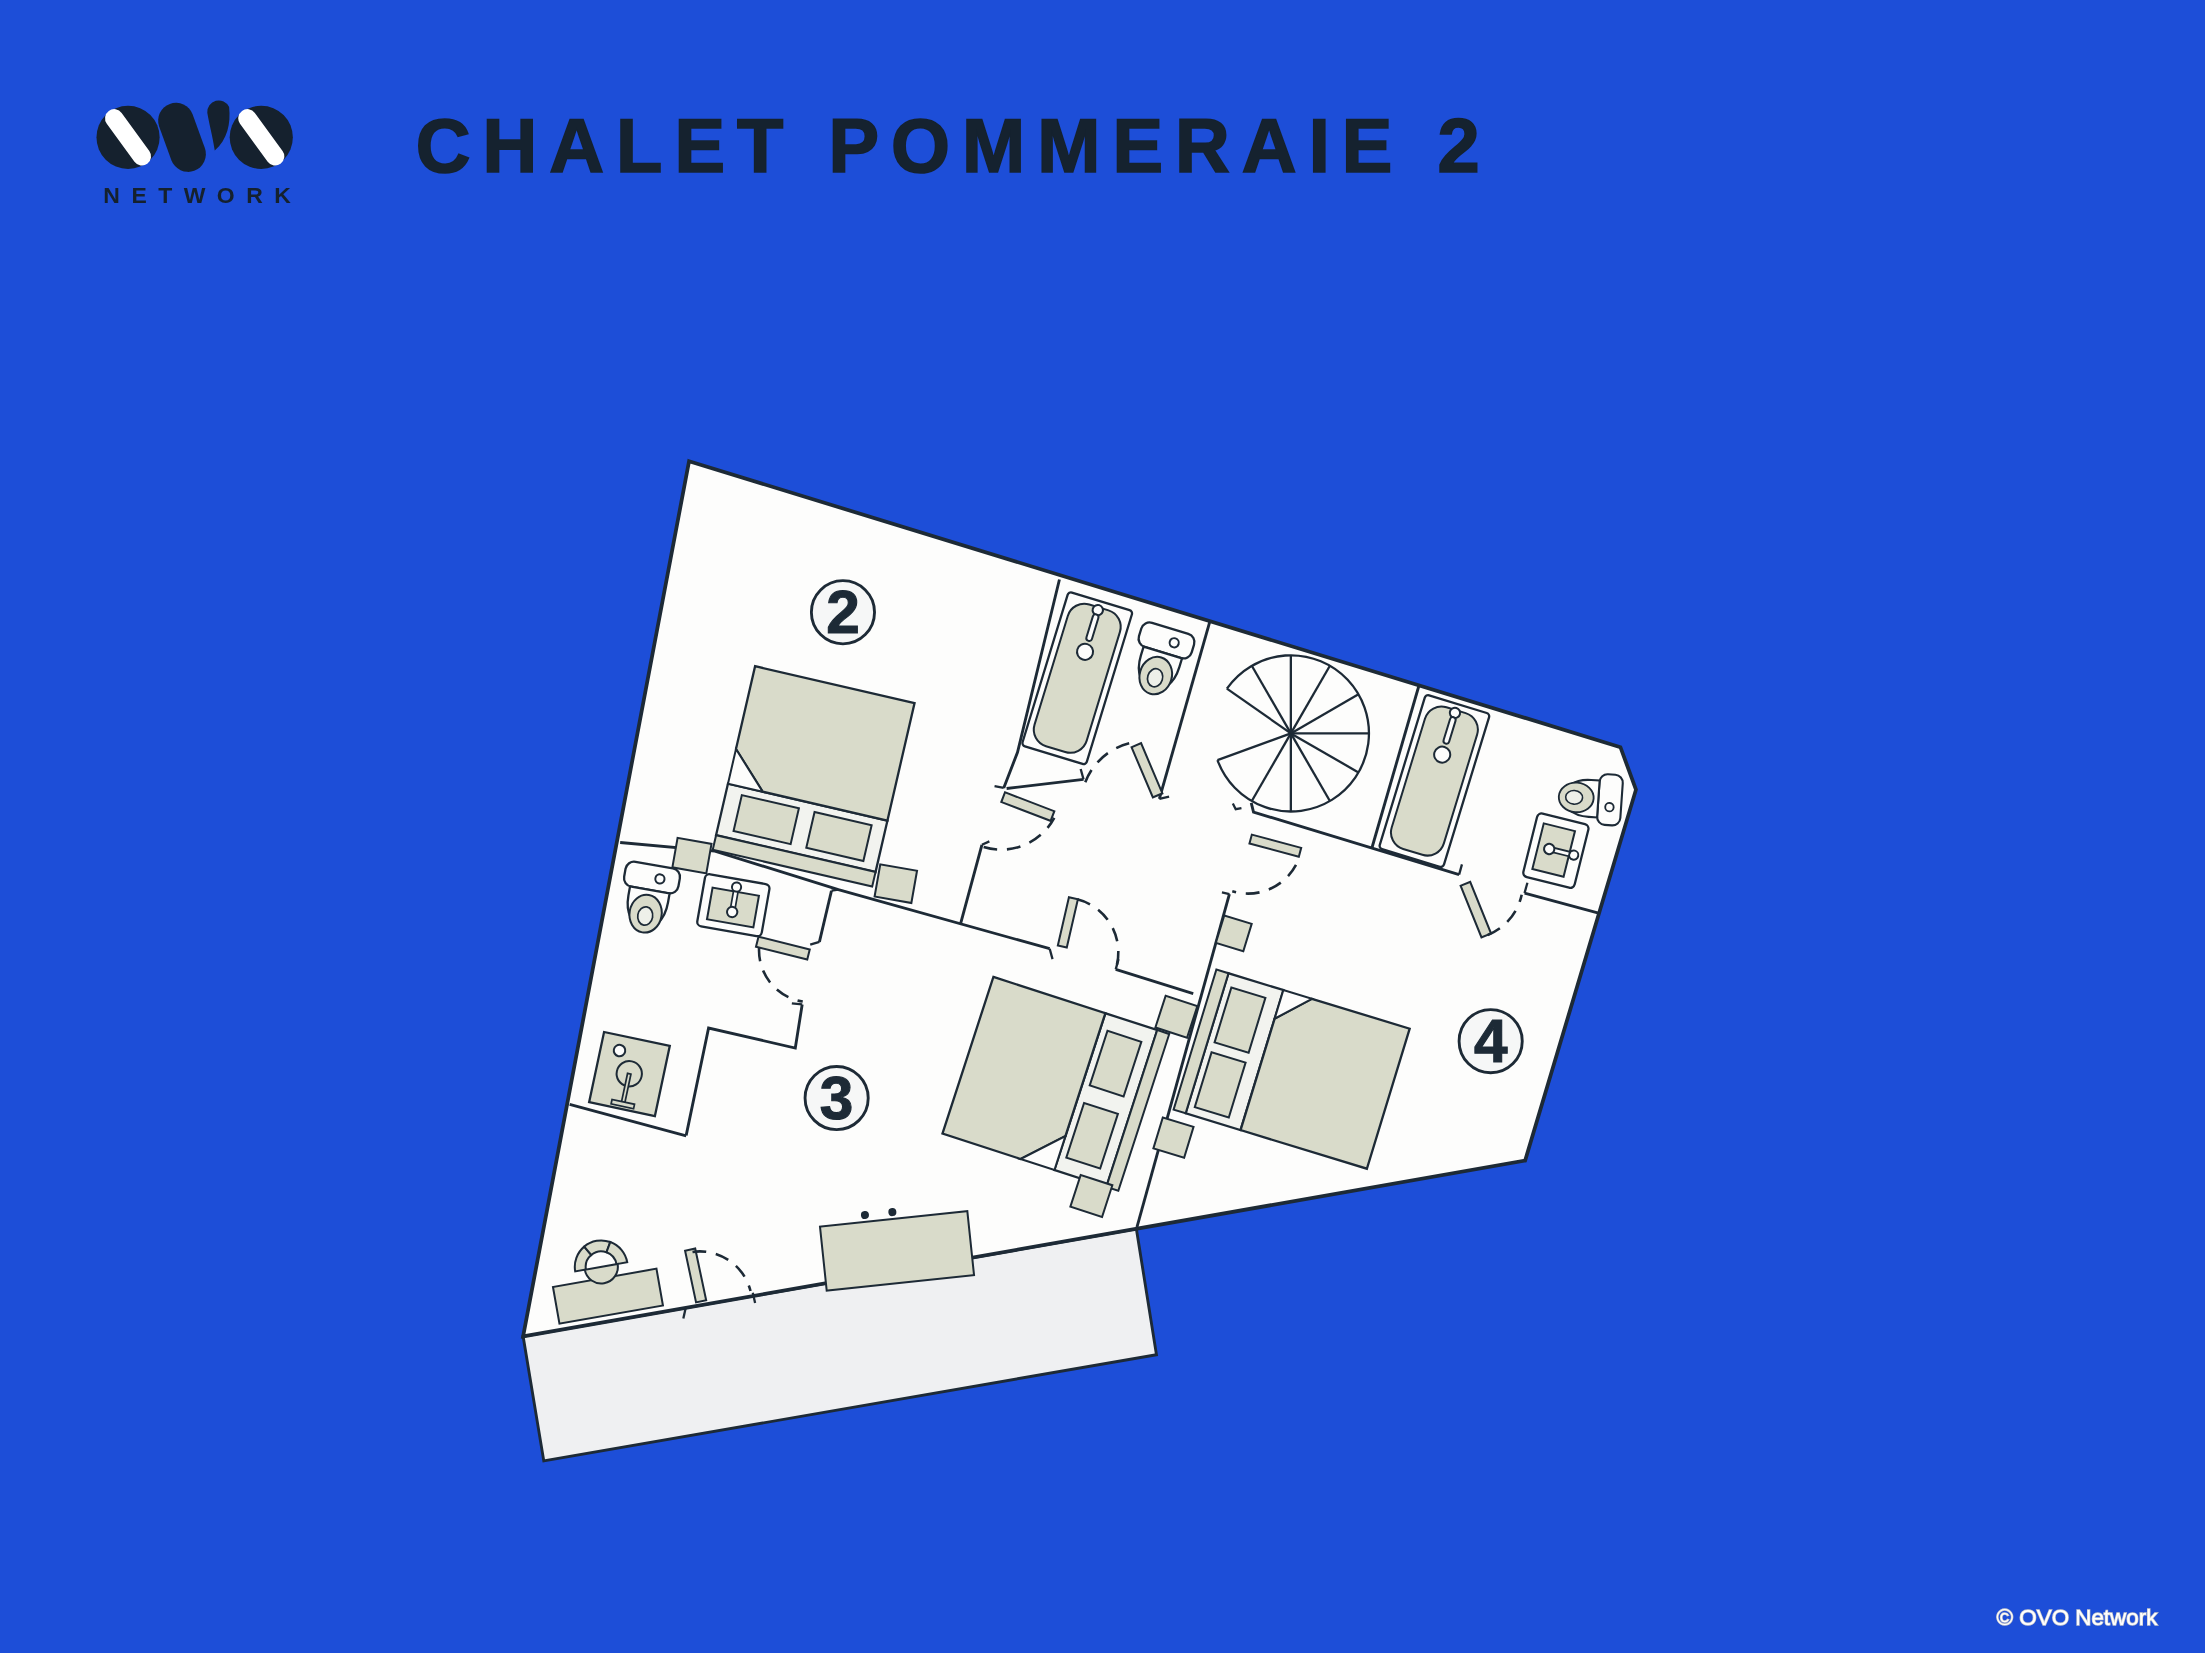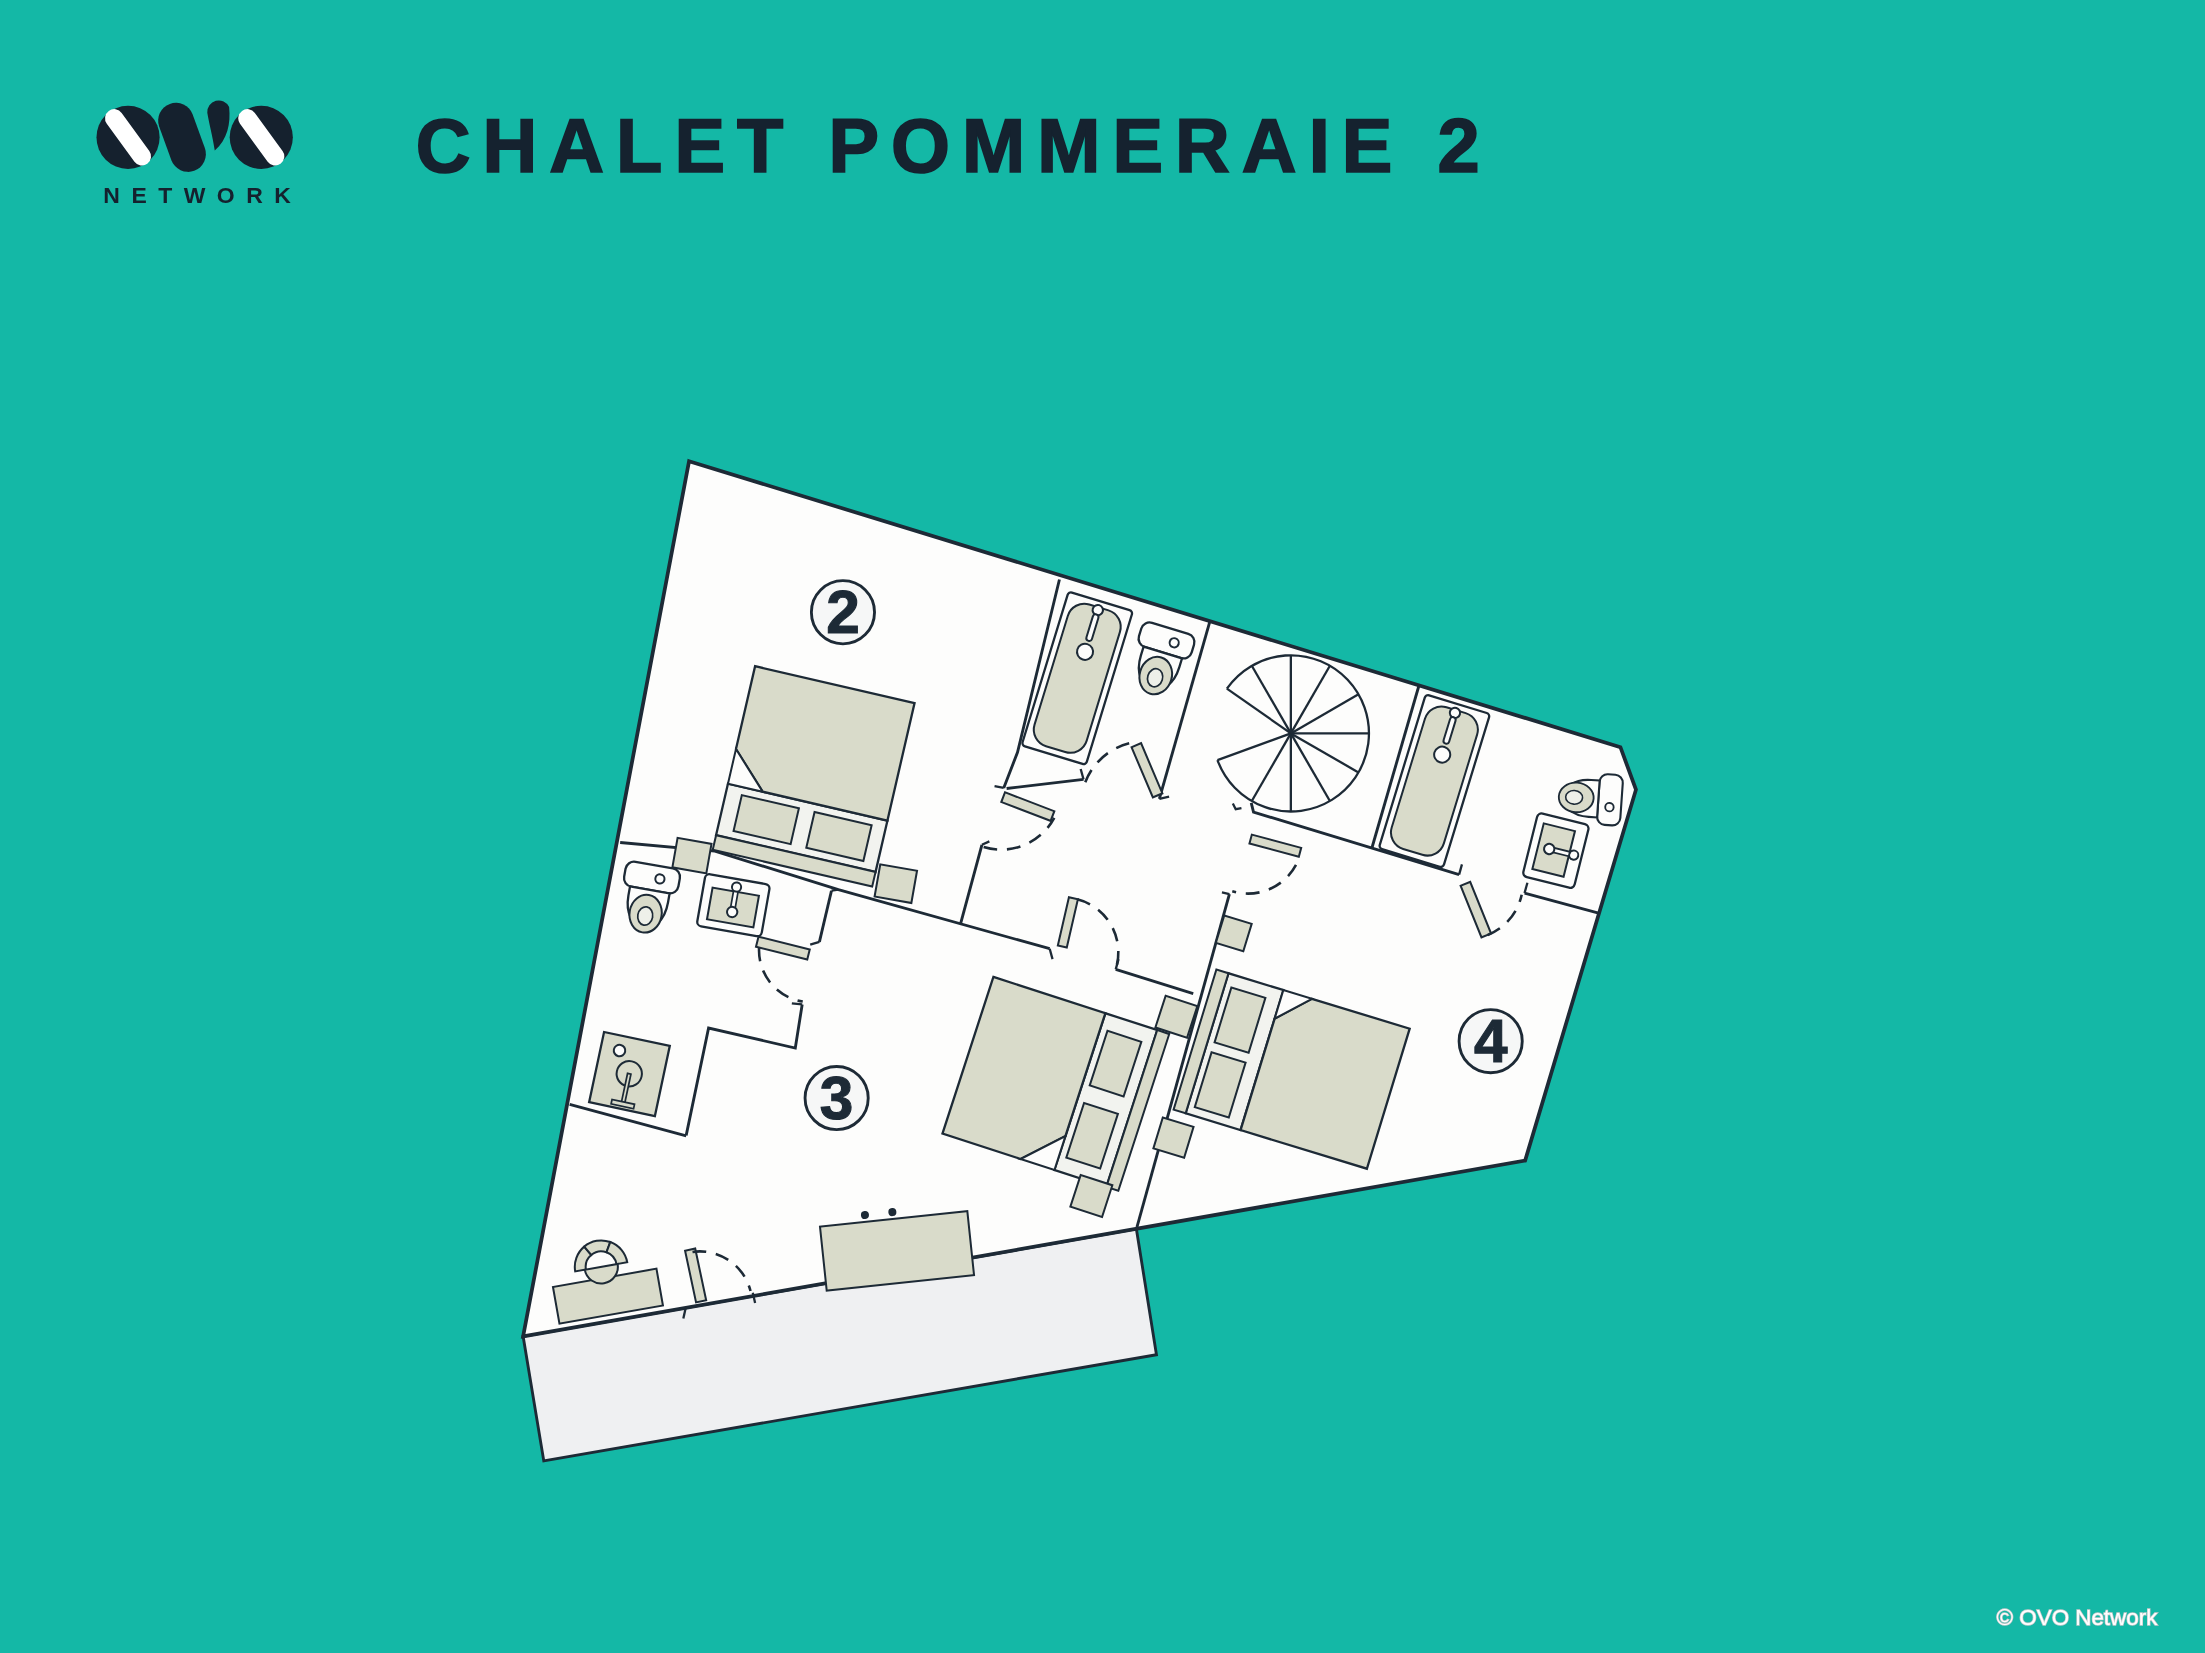--- a/index.html
+++ b/index.html
@@ -3,7 +3,7 @@
 <meta charset="utf-8">
 <style>
   html,body{margin:0;padding:0;background:#ffffff;}
-  .page{position:relative;width:2205px;height:1654px;background:#14b8a6;overflow:hidden;
+  .page{position:relative;width:2205px;height:1654px;background:#1d4ed8;overflow:hidden;
         font-family:"Liberation Sans", sans-serif;}
 </style>
 </head>

